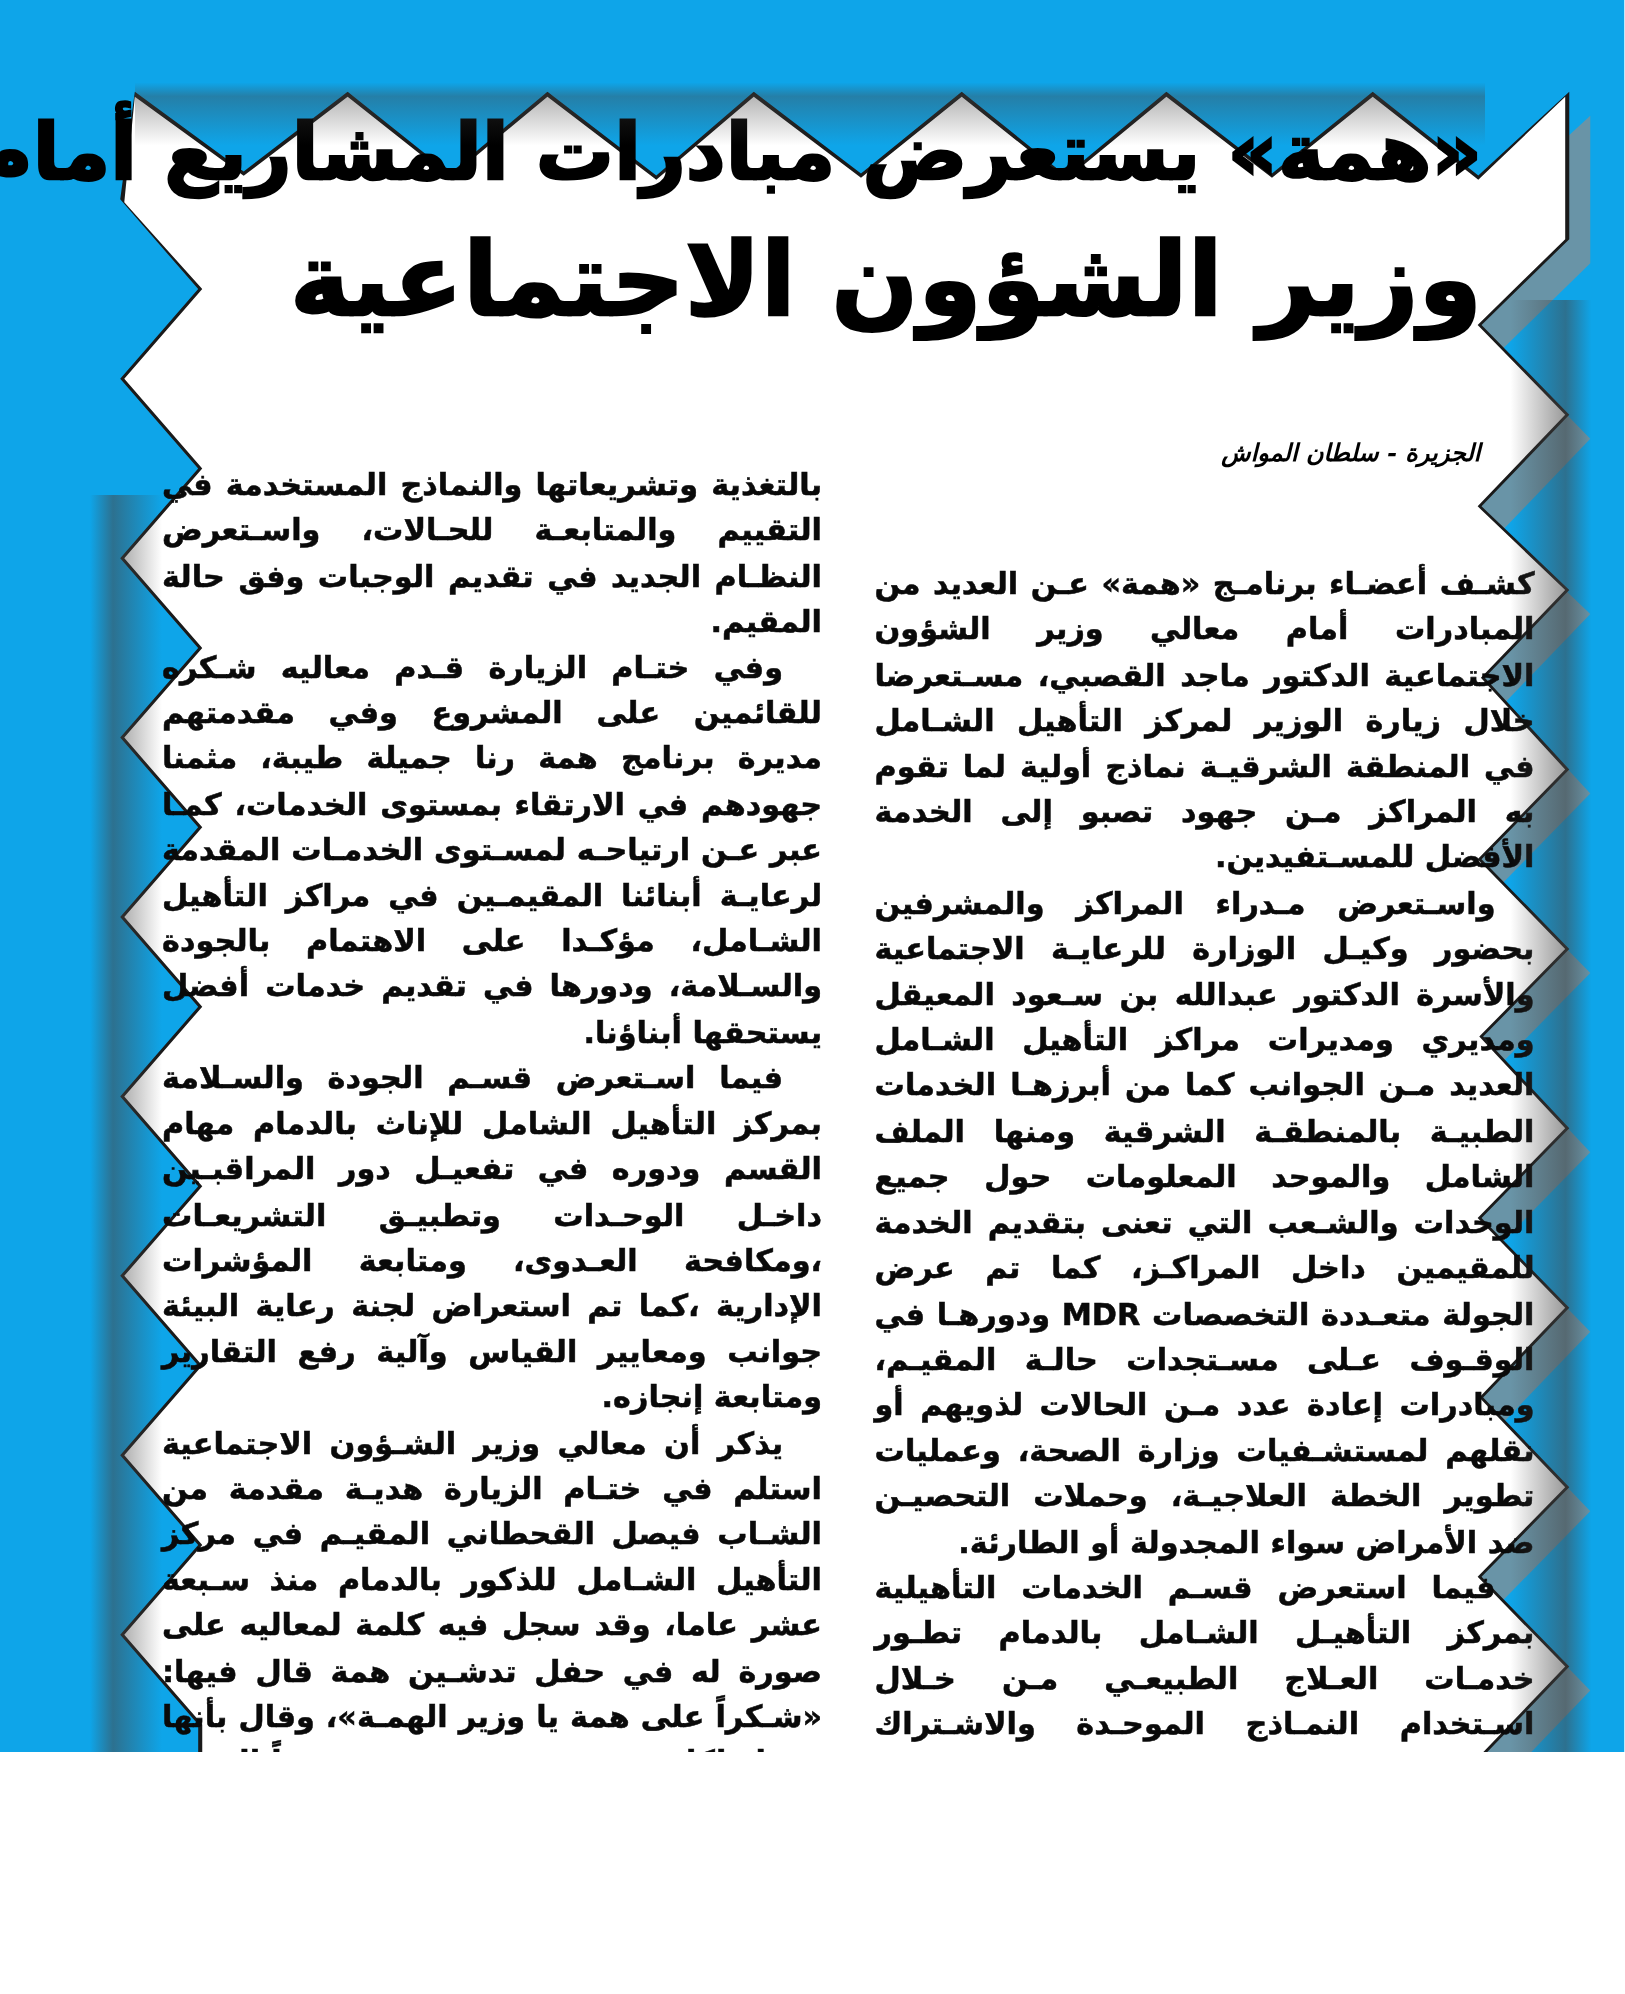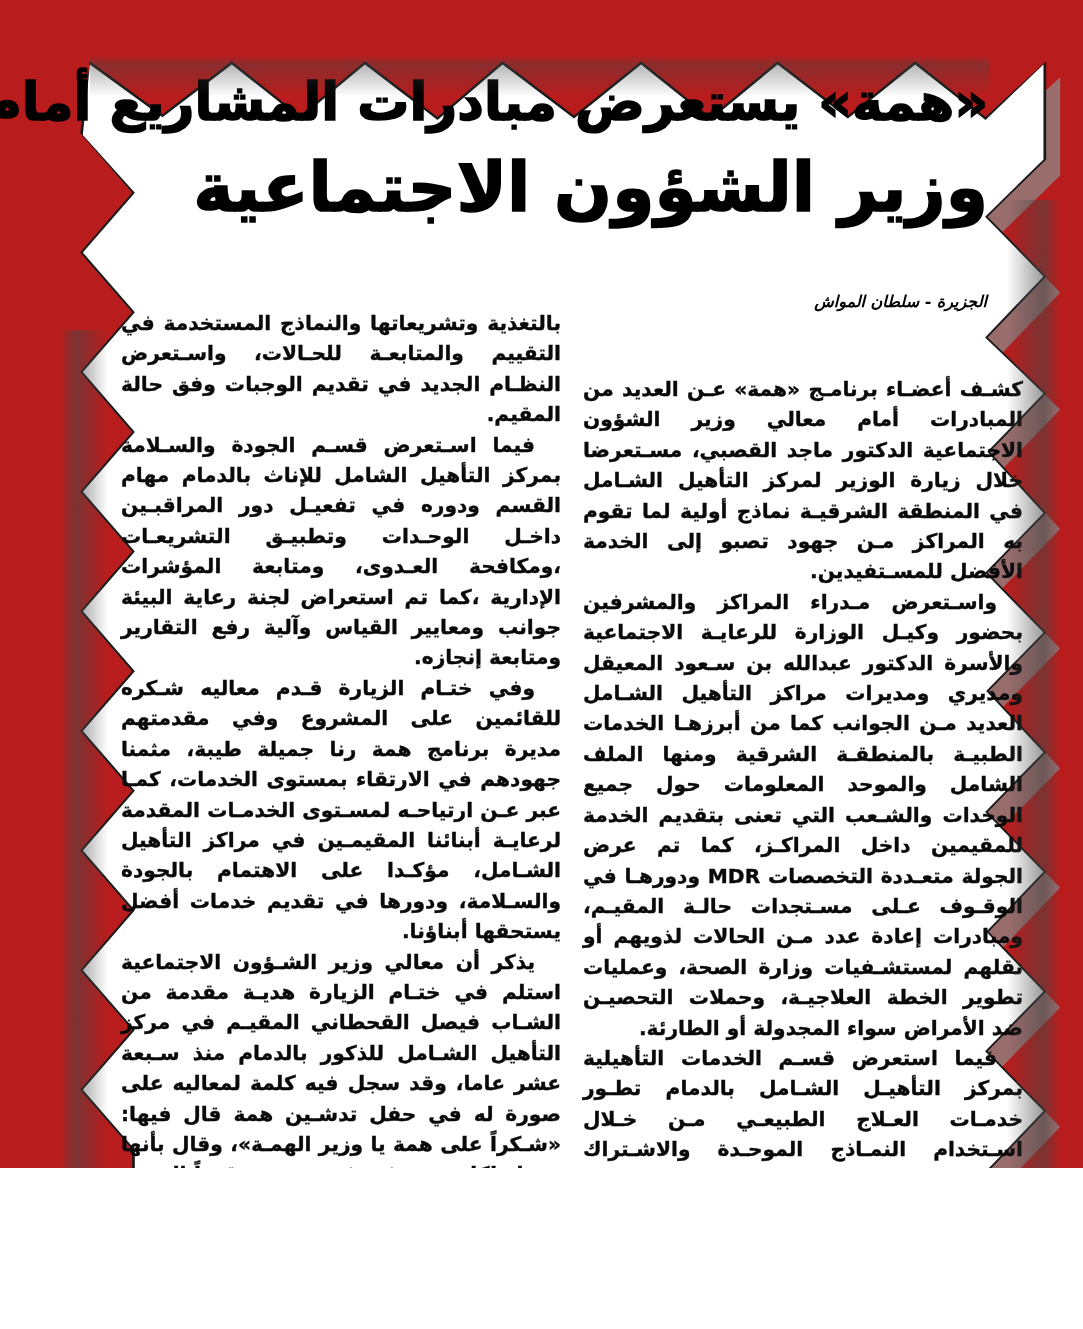--- a/index.html
+++ b/index.html
@@ -12,7 +12,7 @@
     position: relative;
     width: 1083px;
     height: 1168px;
-    background: #b91c1c;
+    background: #0ea5e9;
     overflow: hidden;
     font-family: "DejaVu Sans", "Liberation Sans", sans-serif;
   }

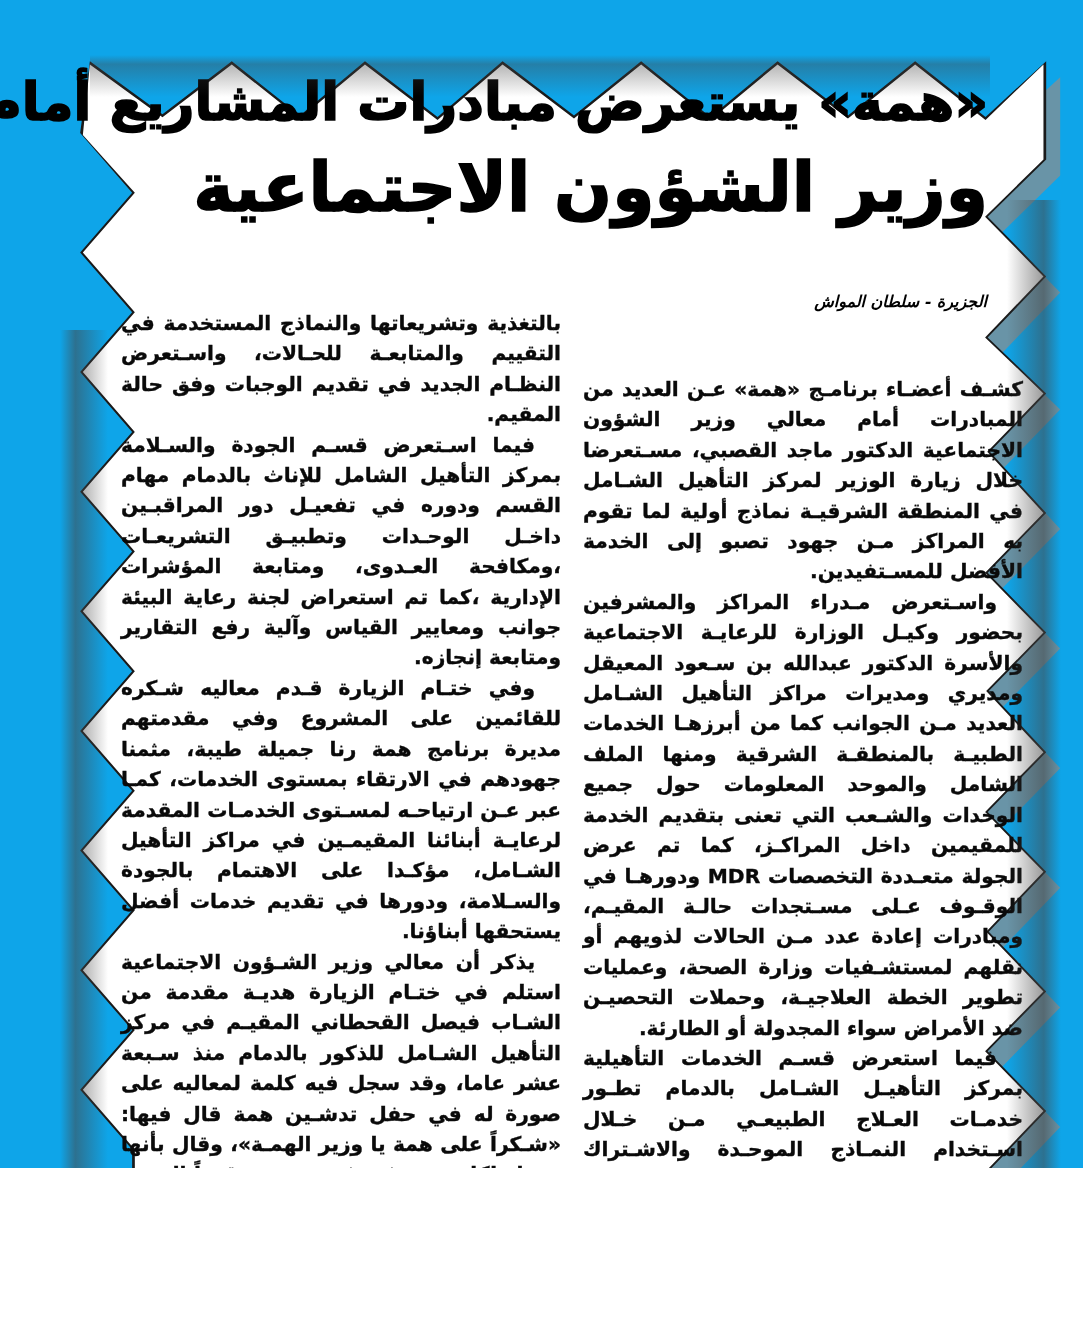--- a/index.html
+++ b/index.html
@@ -261,7 +261,7 @@
   }
 
   .col.left-col {
-    right: 522px;
+    right: 535px;
     top: 308px;
     width: 440px;
   }

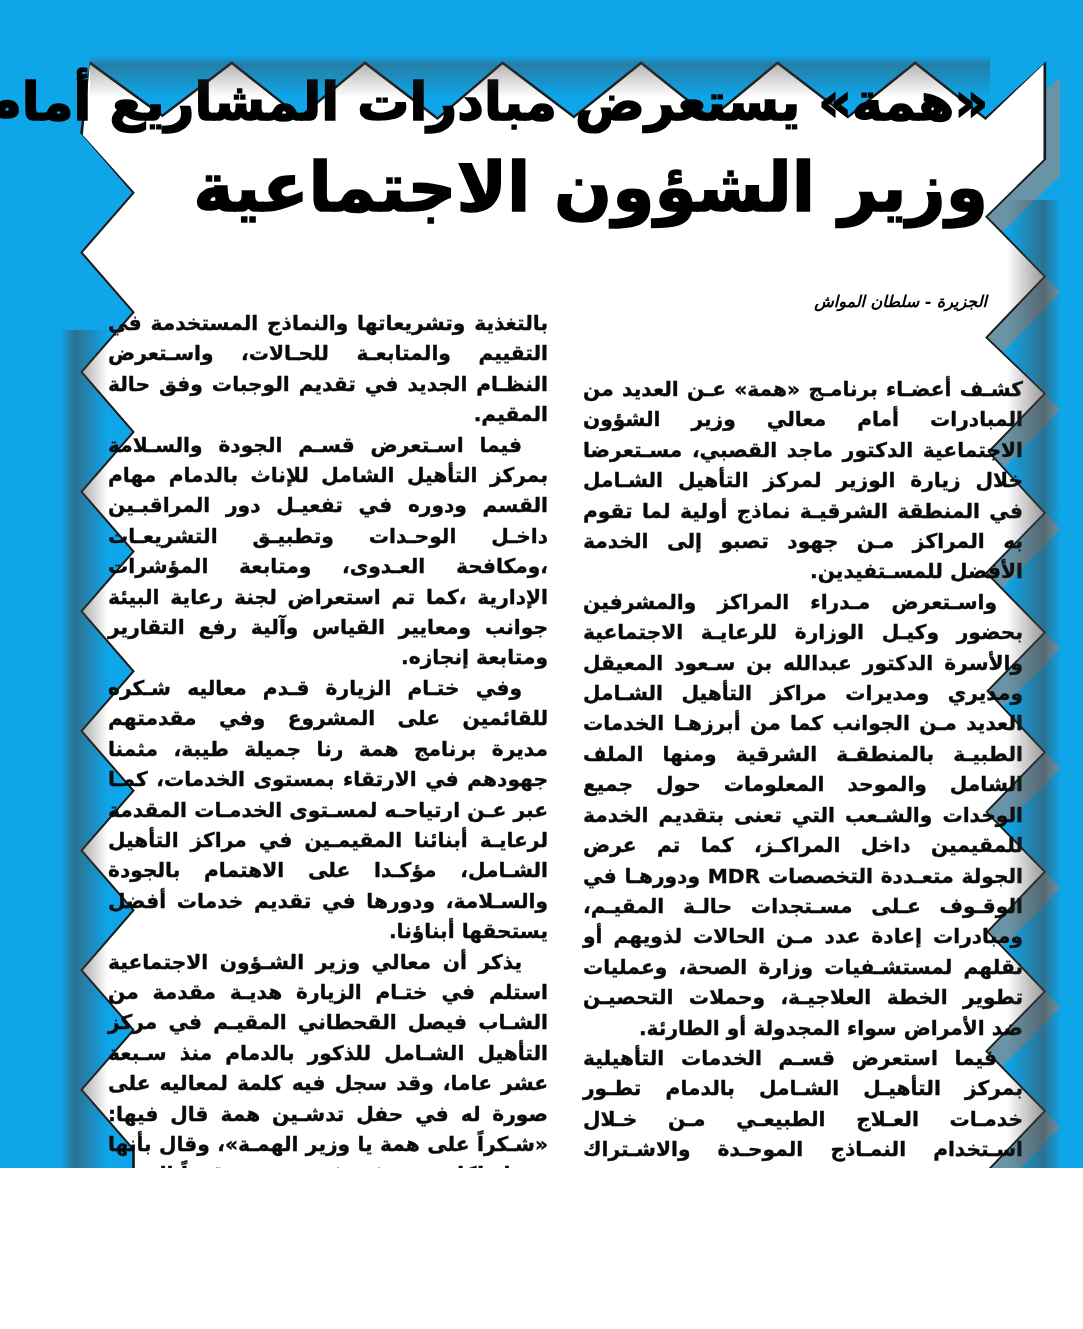--- a/index.html
+++ b/index.html
@@ -303,8 +303,8 @@
 
       <div class="col left-col">
         <p>بالتغذية وتشريعاتها والنماذج المستخدمة في التقييم والمتابعـة للحـالات، واسـتعرض النظـام الجديد في تقديم الوجبات وفق حالة المقيم.</p>
+        <p>وفي ختـام الزيارة قـدم معاليه شـكره للقائمين على المشروع وفي مقدمتهم مديرة برنامج همة رنا جميلة طيبة، مثمنا جهودهم في الارتقاء بمستوى الخدمات، كمـا عبر عـن ارتياحـه لمسـتوى الخدمـات المقدمة لرعايـة أبنائنا المقيمـين في مراكز التأهيل الشـامل، مؤكـدا على الاهتمام بالجودة والسـلامة، ودورها في تقديم خدمات أفضل يستحقها أبناؤنا.</p>
         <p>فيما اسـتعرض قسـم الجودة والسـلامة بمركز التأهيل الشامل للإناث بالدمام مهام القسم ودوره في تفعيـل دور المراقبـين داخـل الوحـدات وتطبيـق التشريعـات ،ومكافحة العـدوى، ومتابعة المؤشرات الإدارية ،كما تم استعراض لجنة رعاية البيئة جوانب ومعايير القياس وآلية رفع التقارير ومتابعة إنجازه.</p>
-        <p>وفي ختـام الزيارة قـدم معاليه شـكره للقائمين على المشروع وفي مقدمتهم مديرة برنامج همة رنا جميلة طيبة، مثمنا جهودهم في الارتقاء بمستوى الخدمات، كمـا عبر عـن ارتياحـه لمسـتوى الخدمـات المقدمة لرعايـة أبنائنا المقيمـين في مراكز التأهيل الشـامل، مؤكـدا على الاهتمام بالجودة والسـلامة، ودورها في تقديم خدمات أفضل يستحقها أبناؤنا.</p>
         <p>يذكر أن معالي وزير الشـؤون الاجتماعية استلم في ختـام الزيارة هديـة مقدمة من الشـاب فيصل القحطاني المقيـم في مركز التأهيل الشـامل للذكور بالدمام منذ سـبعة عشر عاما، وقد سجل فيه كلمة لمعاليه على صورة له في حفل تدشـين همة قال فيها: «شـكراً على همة يا وزير الهمـة»، وقال بأنها مهداة لكل عضو في فريق همة مقدراً الجهود التي بذلت مع بدء البرنامج قبل خمسة شهور.</p>
       </div>
 

